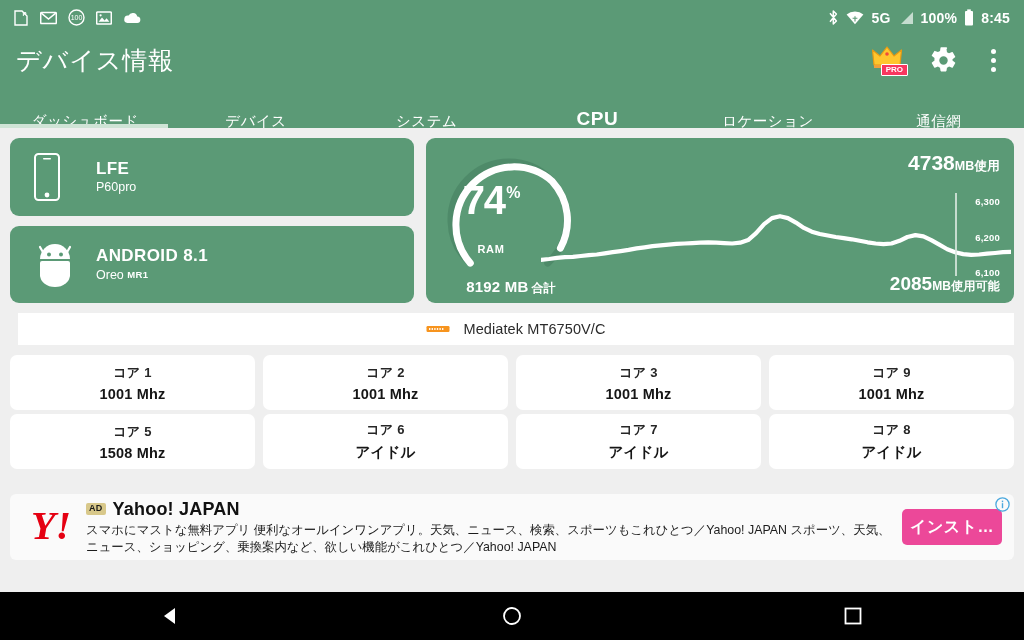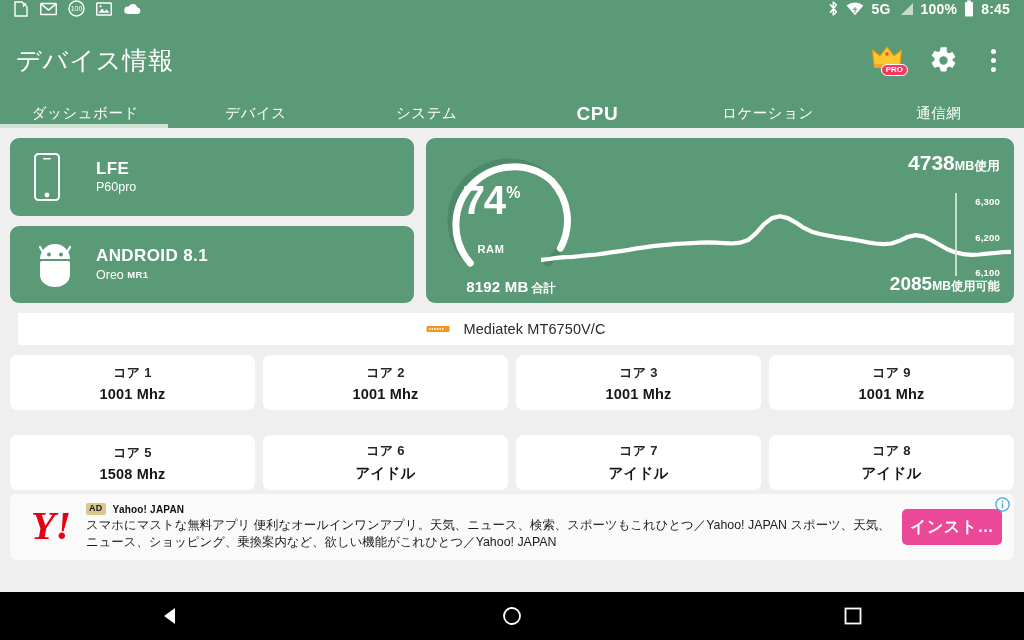--- a/index.html
+++ b/index.html
@@ -15,7 +15,7 @@
   .statusbar {
     position: absolute; top: 0; left: 0; width: 1024px; height: 26px;
     background: #5b9a76; color: #ffffff;
-    display: flex; align-items: flex-start; padding: 0 14px;
+    display: flex; align-items: flex-end; padding: 0 14px;
   }
   .sb-left { display: flex; align-items: center; gap: 11px; }
   .sb-right { margin-left: auto; display: flex; align-items: center; gap: 7px; }

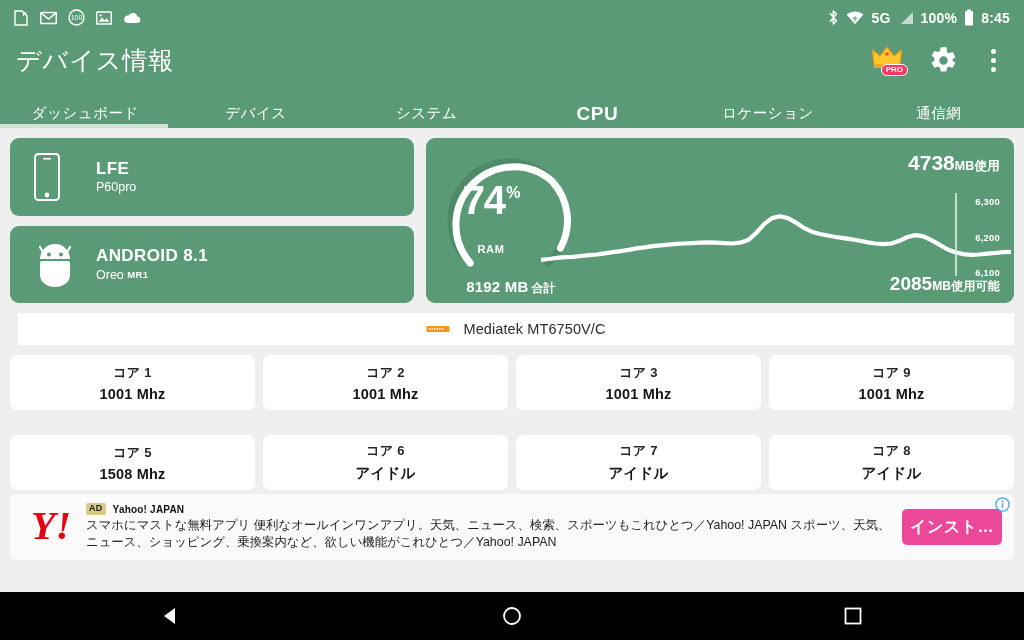--- a/index.html
+++ b/index.html
@@ -33,7 +33,7 @@
   .pro-badge {
     position: absolute; right: -3px; bottom: -1px;
     background: #f8365f; color: #fff; font-size: 8px; font-weight: bold;
-    border-radius: 6px; padding: 1px 4px 1px 4px; line-height: 1;
+    border-radius: 1px; padding: 1px 4px 1px 4px; line-height: 1;
     border: 1.2px solid #fff;
   }
   .kebab { display: flex; flex-direction: column; gap: 4px; align-items: center; width: 22px; }

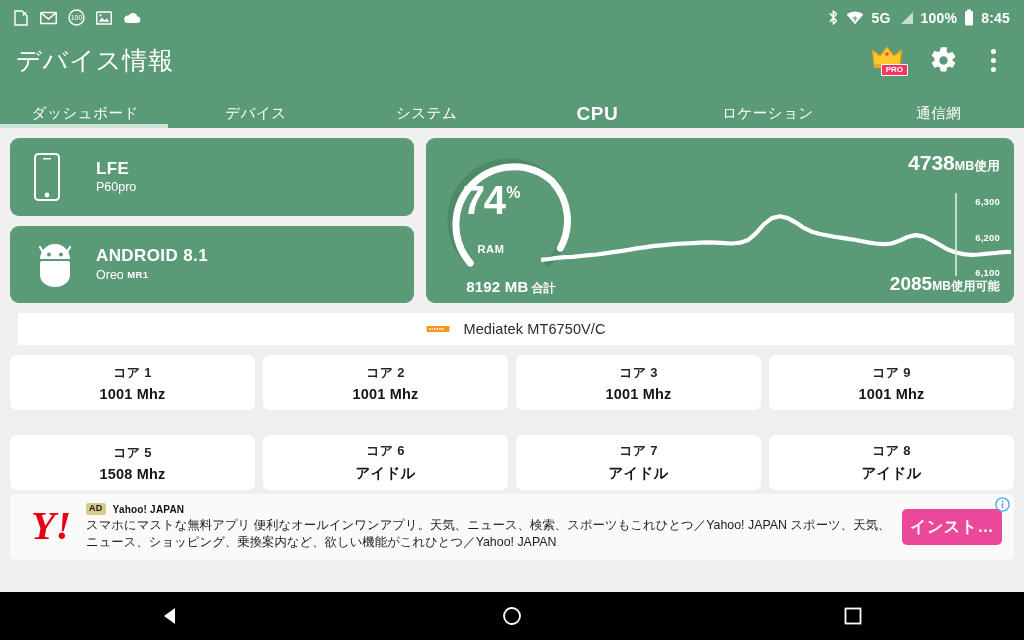--- a/index.html
+++ b/index.html
@@ -42,7 +42,7 @@
   
   .tabs {
     position: absolute; top: 94px; left: 0; width: 1024px; height: 34px;
-    background: #5b9a76; display: flex; align-items: center;
+    background: #5b9a76; display: flex; align-items: flex-end;
   }
   .tab {
     flex: 1 1 0; text-align: center; color: #ffffff; font-size: 14.5px;

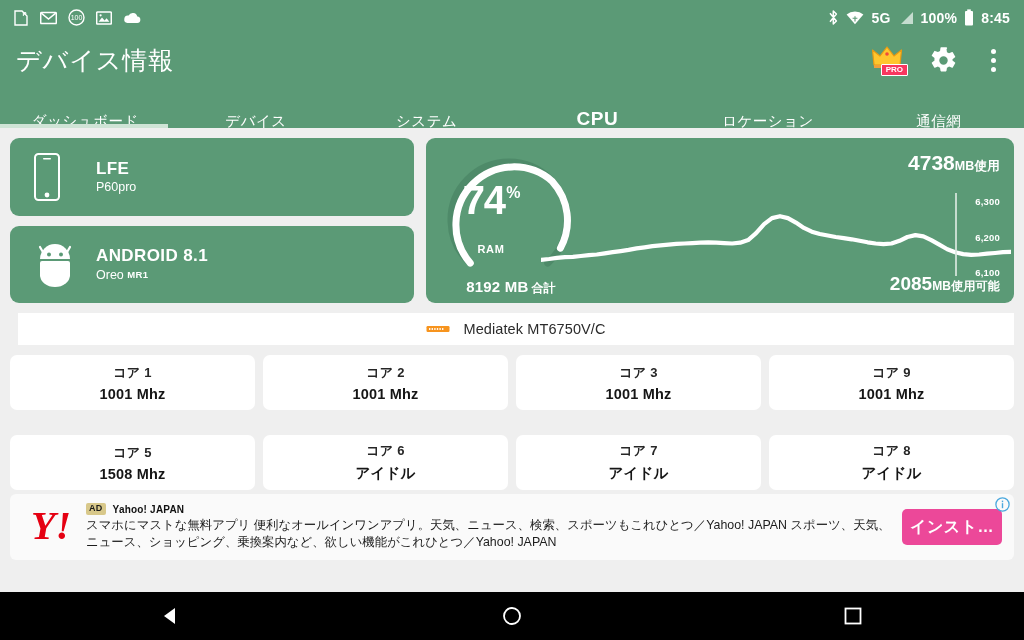--- a/index.html
+++ b/index.html
@@ -108,7 +108,7 @@
   .cpu-banner-text { font-size: 14.5px; color: #2b2b2b; letter-spacing: .1px; }
 
   
-  .cores { padding: 10px 10px 0 10px; display: flex; flex-direction: column; gap: 25px; }
+  .cores { padding: 10px 10px 0 10px; display: flex; flex-direction: column; gap: 4px; }
   .core-row { display: flex; gap: 8px; }
   .core-card {
     flex: 1 1 0; background: #fff; border-radius: 7px; height: 55px;

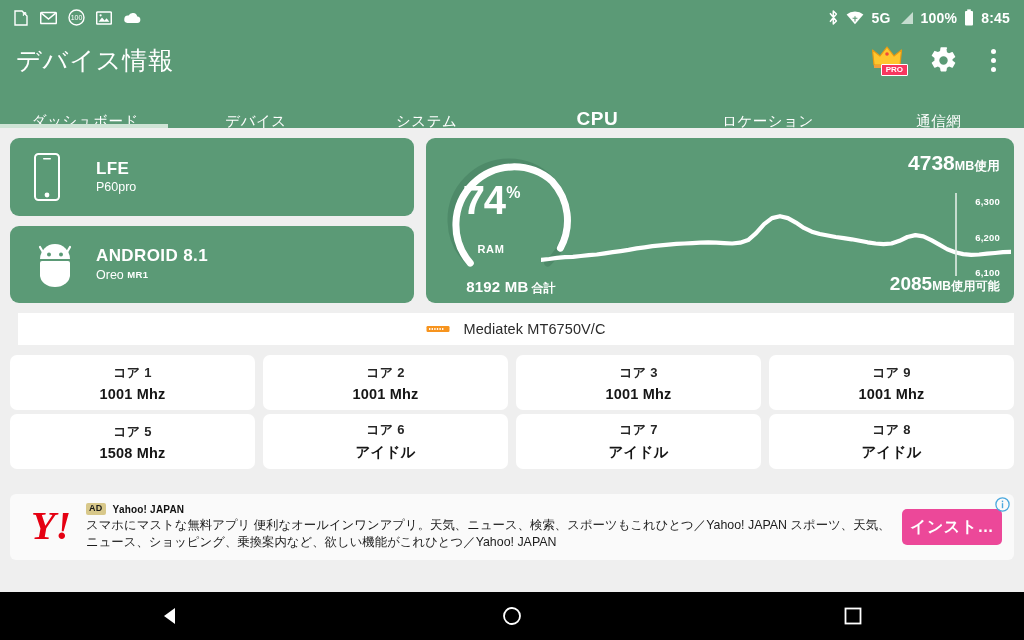--- a/index.html
+++ b/index.html
@@ -130,7 +130,7 @@
     background: #d8c88a; color: #1a1a1a; font-size: 9px; font-weight: bold;
     border-radius: 2px; padding: 1px 3px; line-height: 1.1; letter-spacing: .3px;
   }
-  .ad-brand { font-size: 10px; font-weight: bold; color: #111; letter-spacing: .2px; }
+  .ad-brand { font-size: 18px; font-weight: bold; color: #111; letter-spacing: .2px; }
   .ad-desc {
     font-size: 12.4px; color: #1c1c1c; line-height: 1.35; margin-top: 2px;
     max-height: 34px; overflow: hidden;

